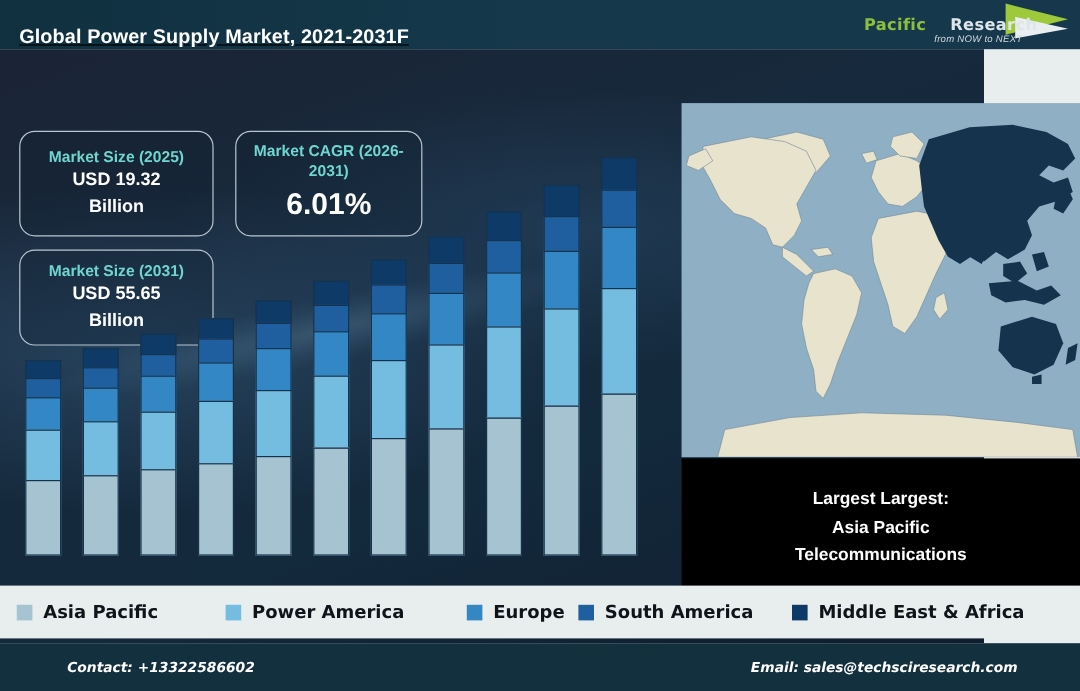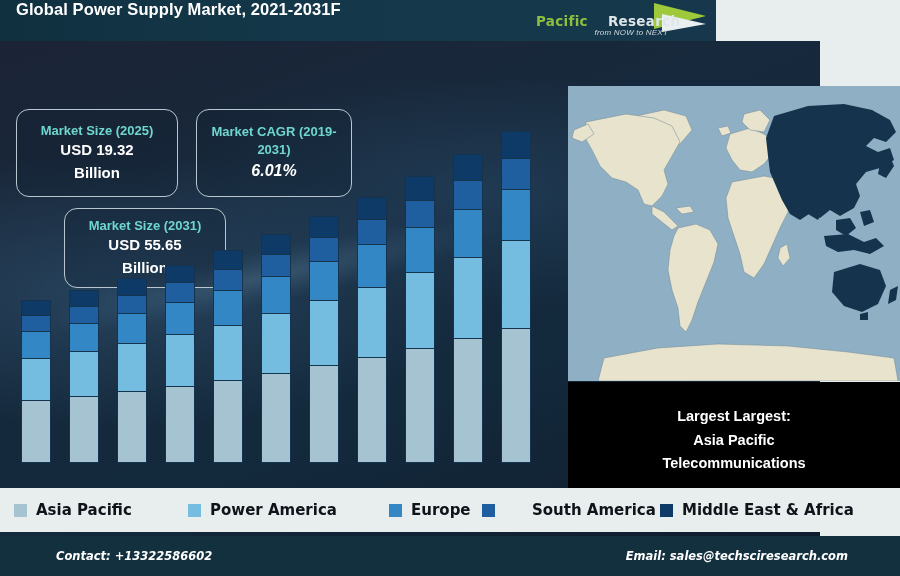--- a/index.html
+++ b/index.html
@@ -13,9 +13,9 @@
 
   
   .header {
-    position:absolute; left:0; top:0; width:716px; height:41px;
+    position:absolute; left:0; top:0; width:900px; height:41px;
     background:linear-gradient(90deg,#10303f 0%,#14384a 45%,#17384c 100%);
-    display:flex; align-items:flex-start;
+    display:flex; align-items:flex-end;text-decoration:underline;
   }
   .header-title {
     color:#ffffff; font-size:16.5px; font-weight:bold;

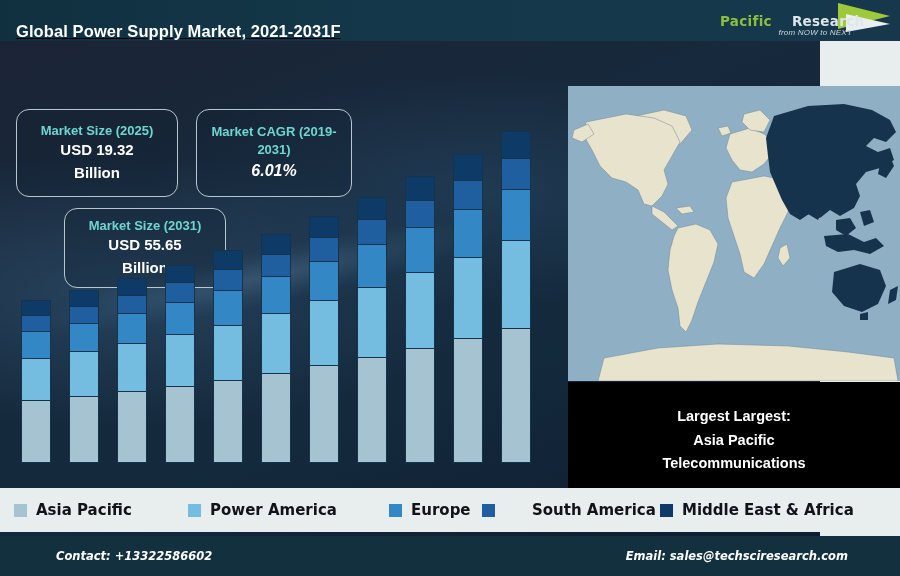--- a/index.html
+++ b/index.html
@@ -168,7 +168,7 @@
   </div>
 
   <div class="card" id="card-cagr">
-    <div class="card-title">Market CAGR (2019-2031)</div>
+    <div class="card-title">Market CAGR (2026-2031)</div>
     <div class="card-val big">6.01%</div>
   </div>
 

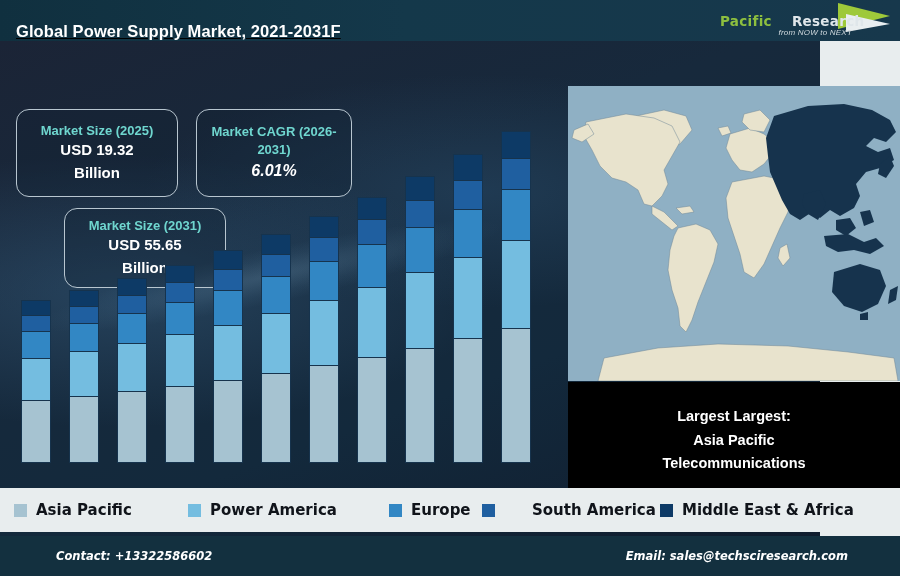--- a/index.html
+++ b/index.html
@@ -75,7 +75,7 @@
   }
   .card-title { color:#6fd6cf; font-size:13px; font-weight:bold; line-height:1.35; }
   .card-val   { color:#ffffff; font-size:15px; font-weight:bold; line-height:1.5; }
-  .card-val.big { font-size:16px;font-style:italic; }
+  .card-val.big { font-size:25px; }
 
   #card-size-2025 { left:16px;  top:68px;  width:162px; height:88px; }
   #card-cagr      { left:196px; top:68px;  width:156px; height:88px; }

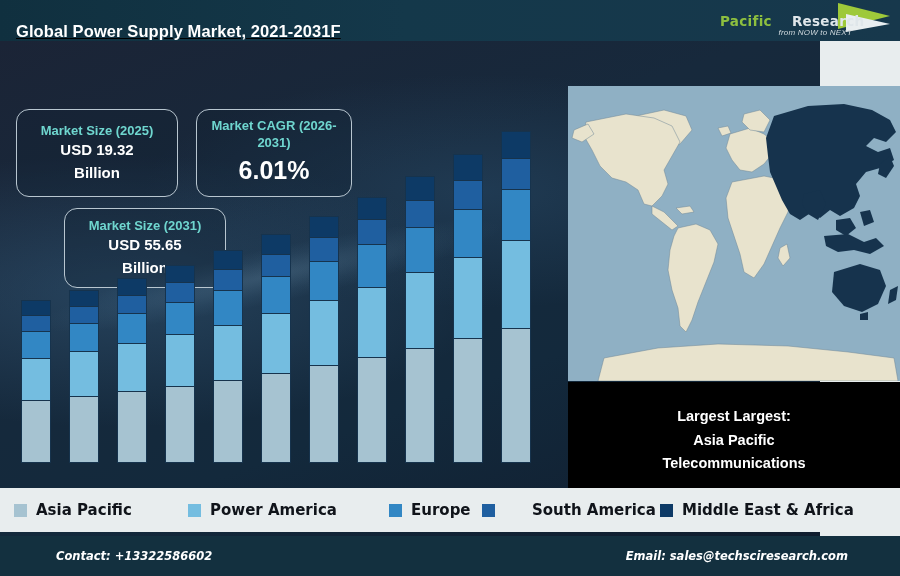--- a/index.html
+++ b/index.html
@@ -79,7 +79,7 @@
 
   #card-size-2025 { left:16px;  top:68px;  width:162px; height:88px; }
   #card-cagr      { left:196px; top:68px;  width:156px; height:88px; }
-  #card-size-2031 { left:16px;  top:167px; width:162px; height:80px;margin-left:48px; }
+  #card-size-2031 { left:16px;  top:167px; width:162px; height:80px; }
 
   
   .chart {

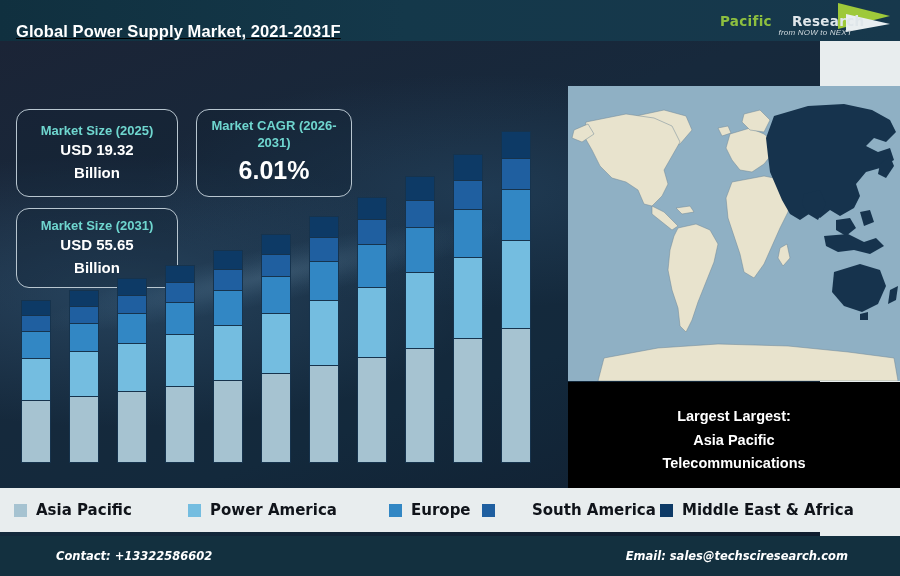--- a/index.html
+++ b/index.html
@@ -342,7 +342,7 @@
       <span class="legend-swatch" style="background: rgb(50, 135, 196);"></span>
       <span class="legend-label">Europe</span>
     </div>
-    <div class="legend-item" style="position: absolute; left: 482px; gap: 28px;">
+    <div class="legend-item" style="position: absolute; left: 482px;">
       <span class="legend-swatch" style="background: rgb(31, 95, 160);"></span>
       <span class="legend-label">South America</span>
     </div>

